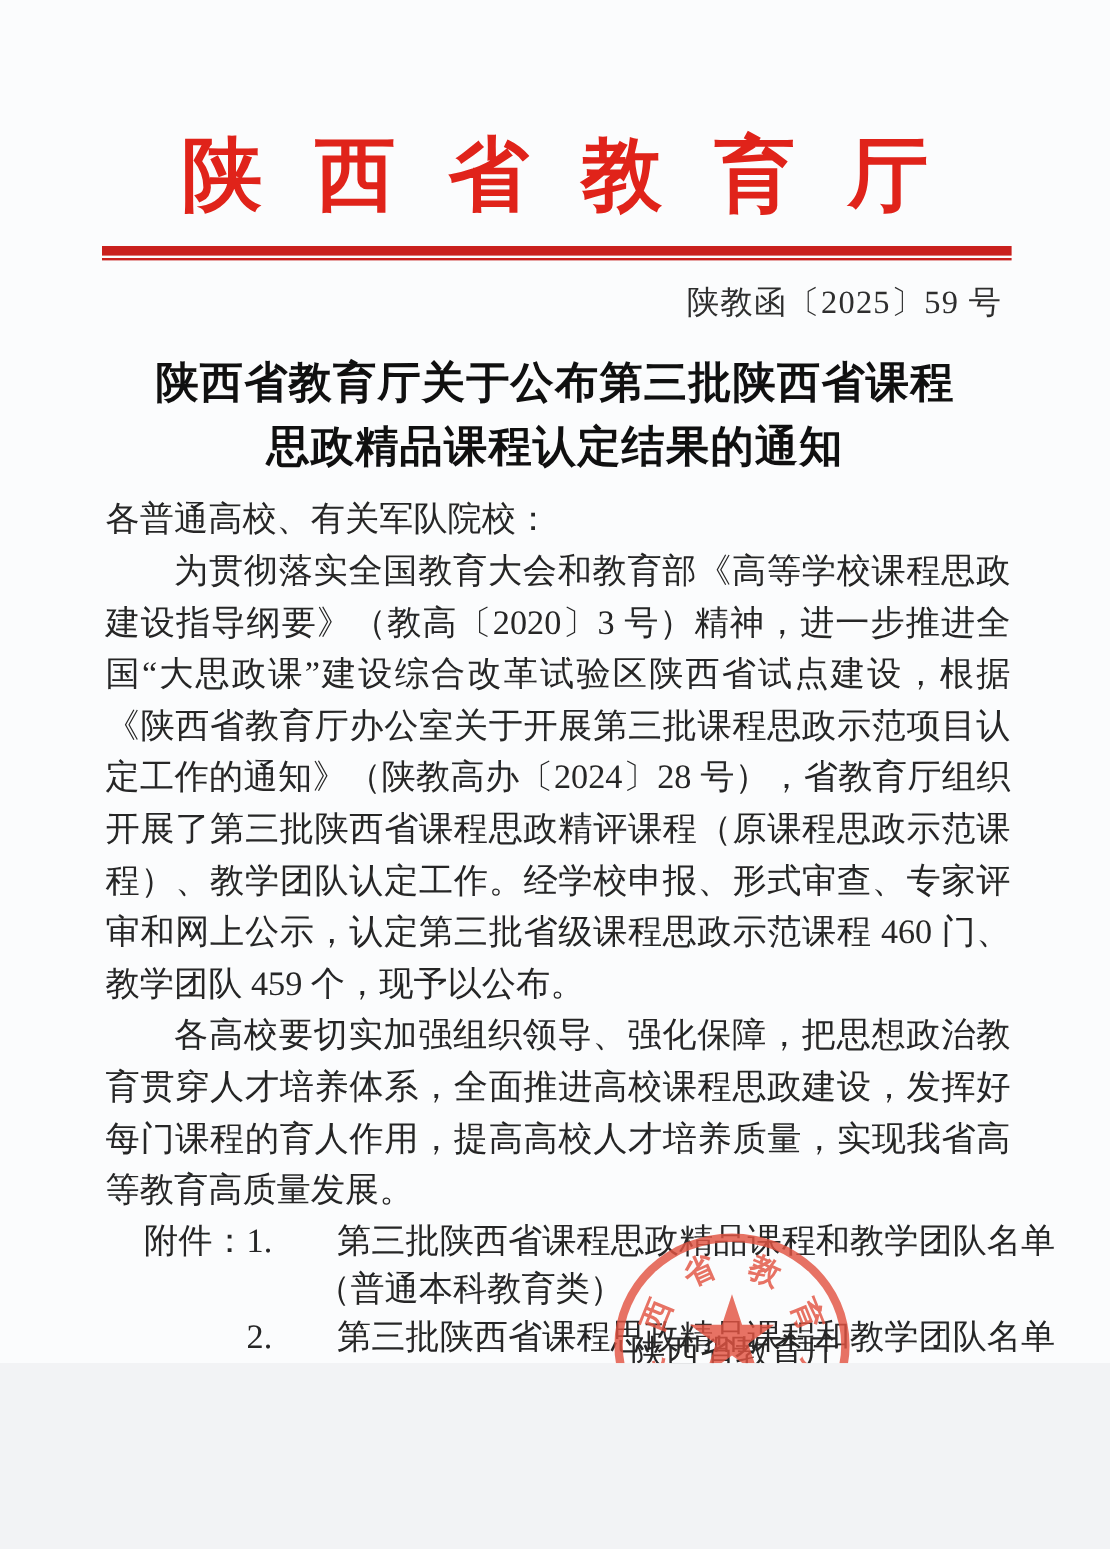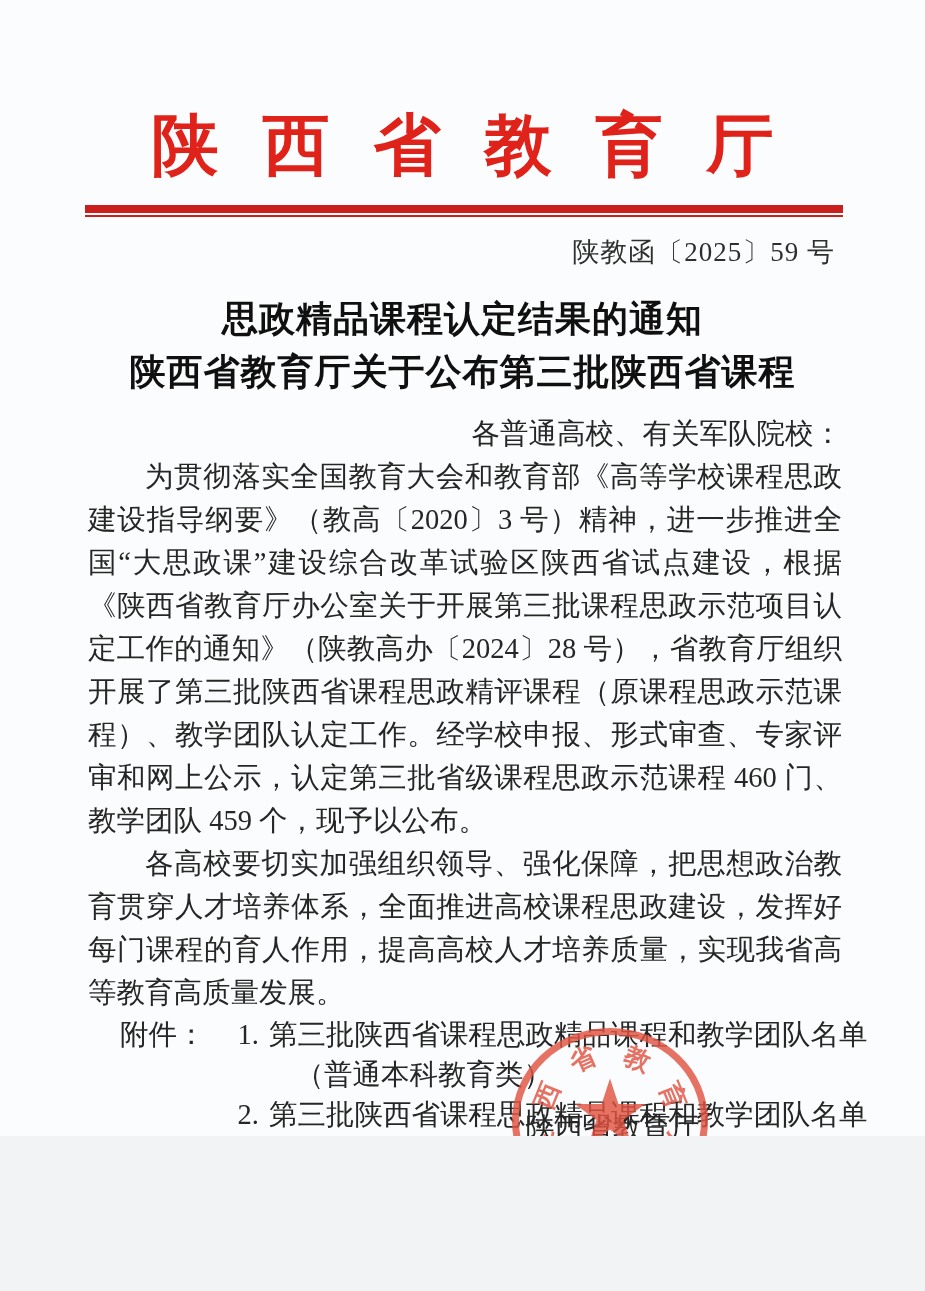--- a/index.html
+++ b/index.html
@@ -135,8 +135,8 @@
   <div class="doc-number">陕教函〔2025〕59 号</div>
 
   <div class="doc-title">
+    <div>陕西省教育厅关于公布第三批陕西省课程</div>
     <div>思政精品课程认定结果的通知</div>
-    <div>陕西省教育厅关于公布第三批陕西省课程</div>
   </div>
 
   <div class="content">

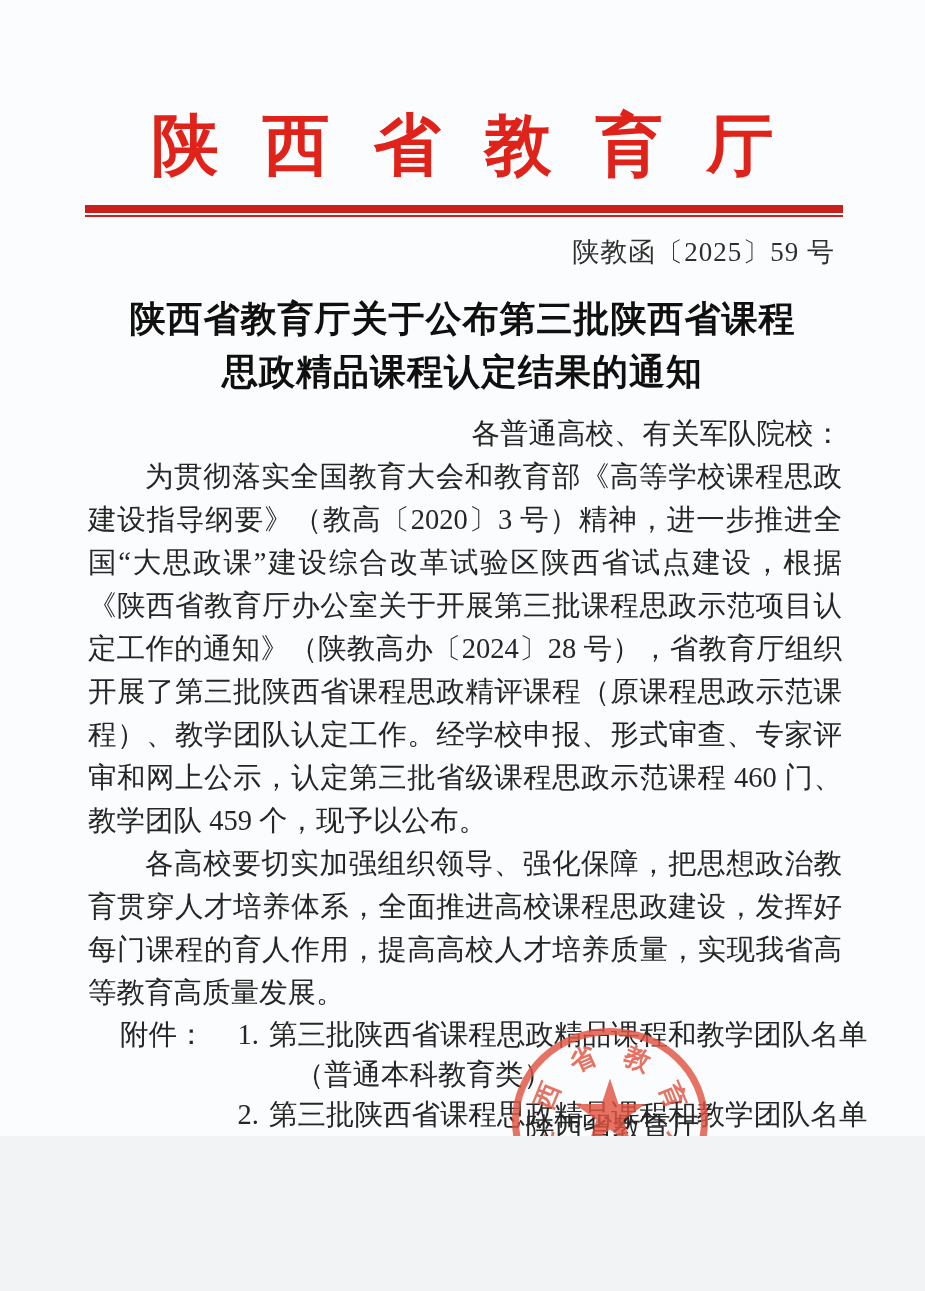--- a/index.html
+++ b/index.html
@@ -62,7 +62,7 @@
     font-size:28.5px;line-height:43px;
     text-align:justify;
   }
-  .salutation{text-align:right;}
+  .salutation{text-align:left;}
   .para{text-indent:57px;}
 
   

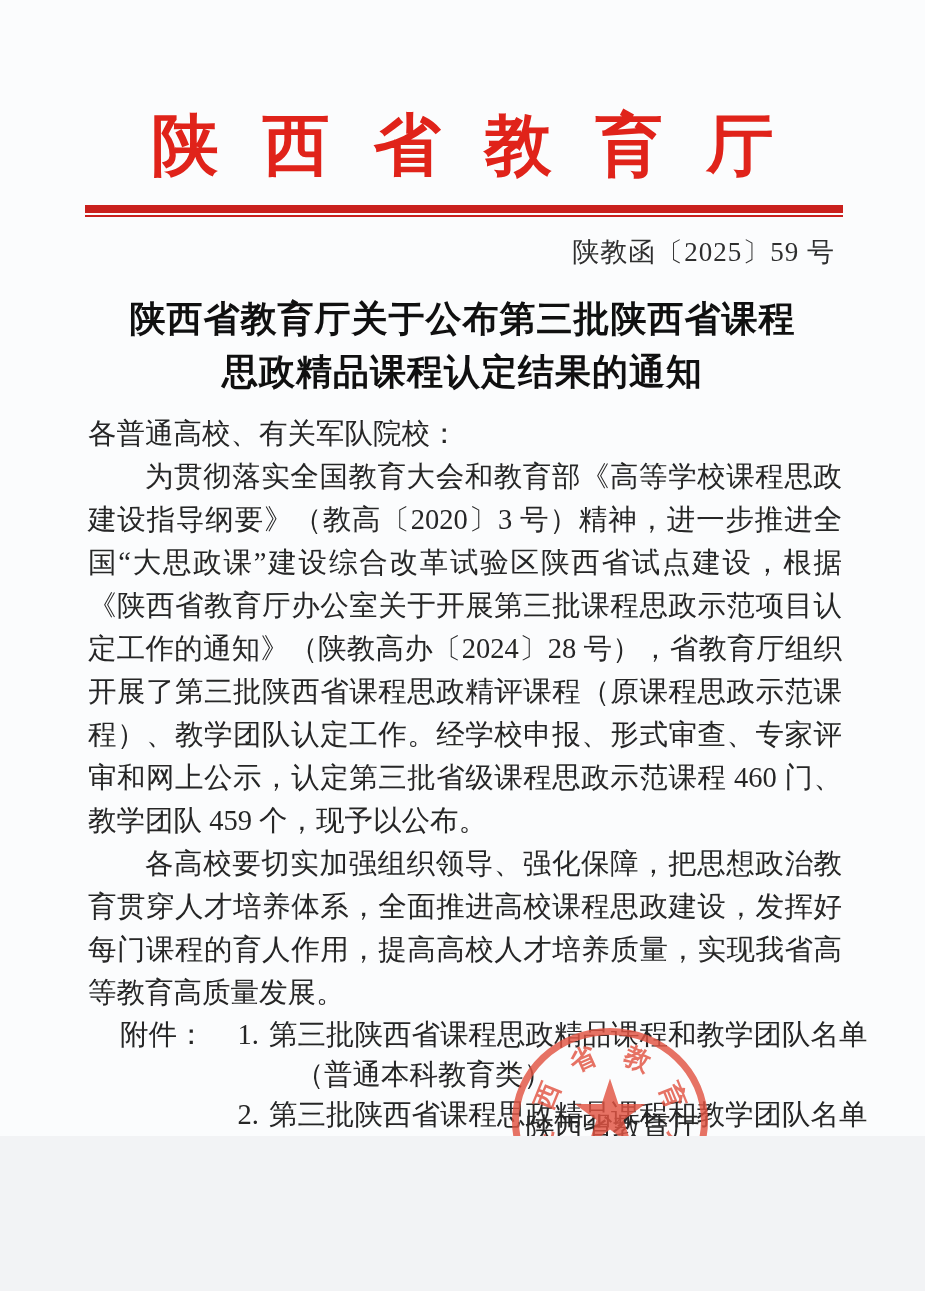--- a/index.html
+++ b/index.html
@@ -71,7 +71,6 @@
     margin-left:32px;
     line-height:40px;
     margin-top:1px;
-    gap:32px;
   }
   .att-label{white-space:nowrap;flex:0 0 auto;}
   .att-items{flex:1 1 auto;}

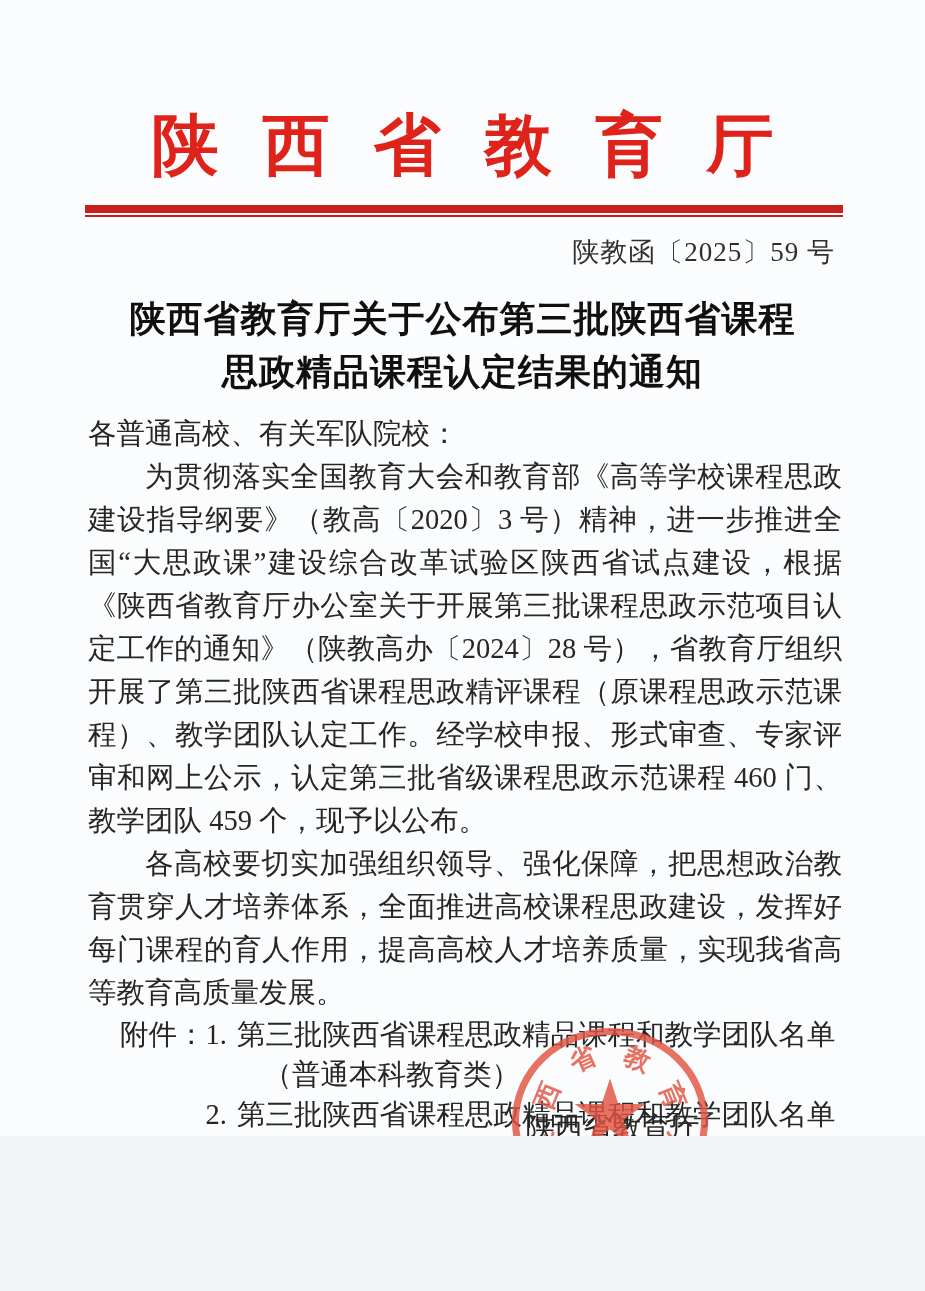--- a/index.html
+++ b/index.html
@@ -76,7 +76,7 @@
   .att-items{flex:1 1 auto;}
   .att-line1{display:flex;}
   .att-num{flex:0 0 auto;margin-right:10px;}
-  .att-name{flex:1 1 auto;white-space:nowrap;}
+  .att-name{flex:1 1 auto;white-space:nowrap;margin-left:44px;}
   .att-cat{margin-left:58px;}
 
   

